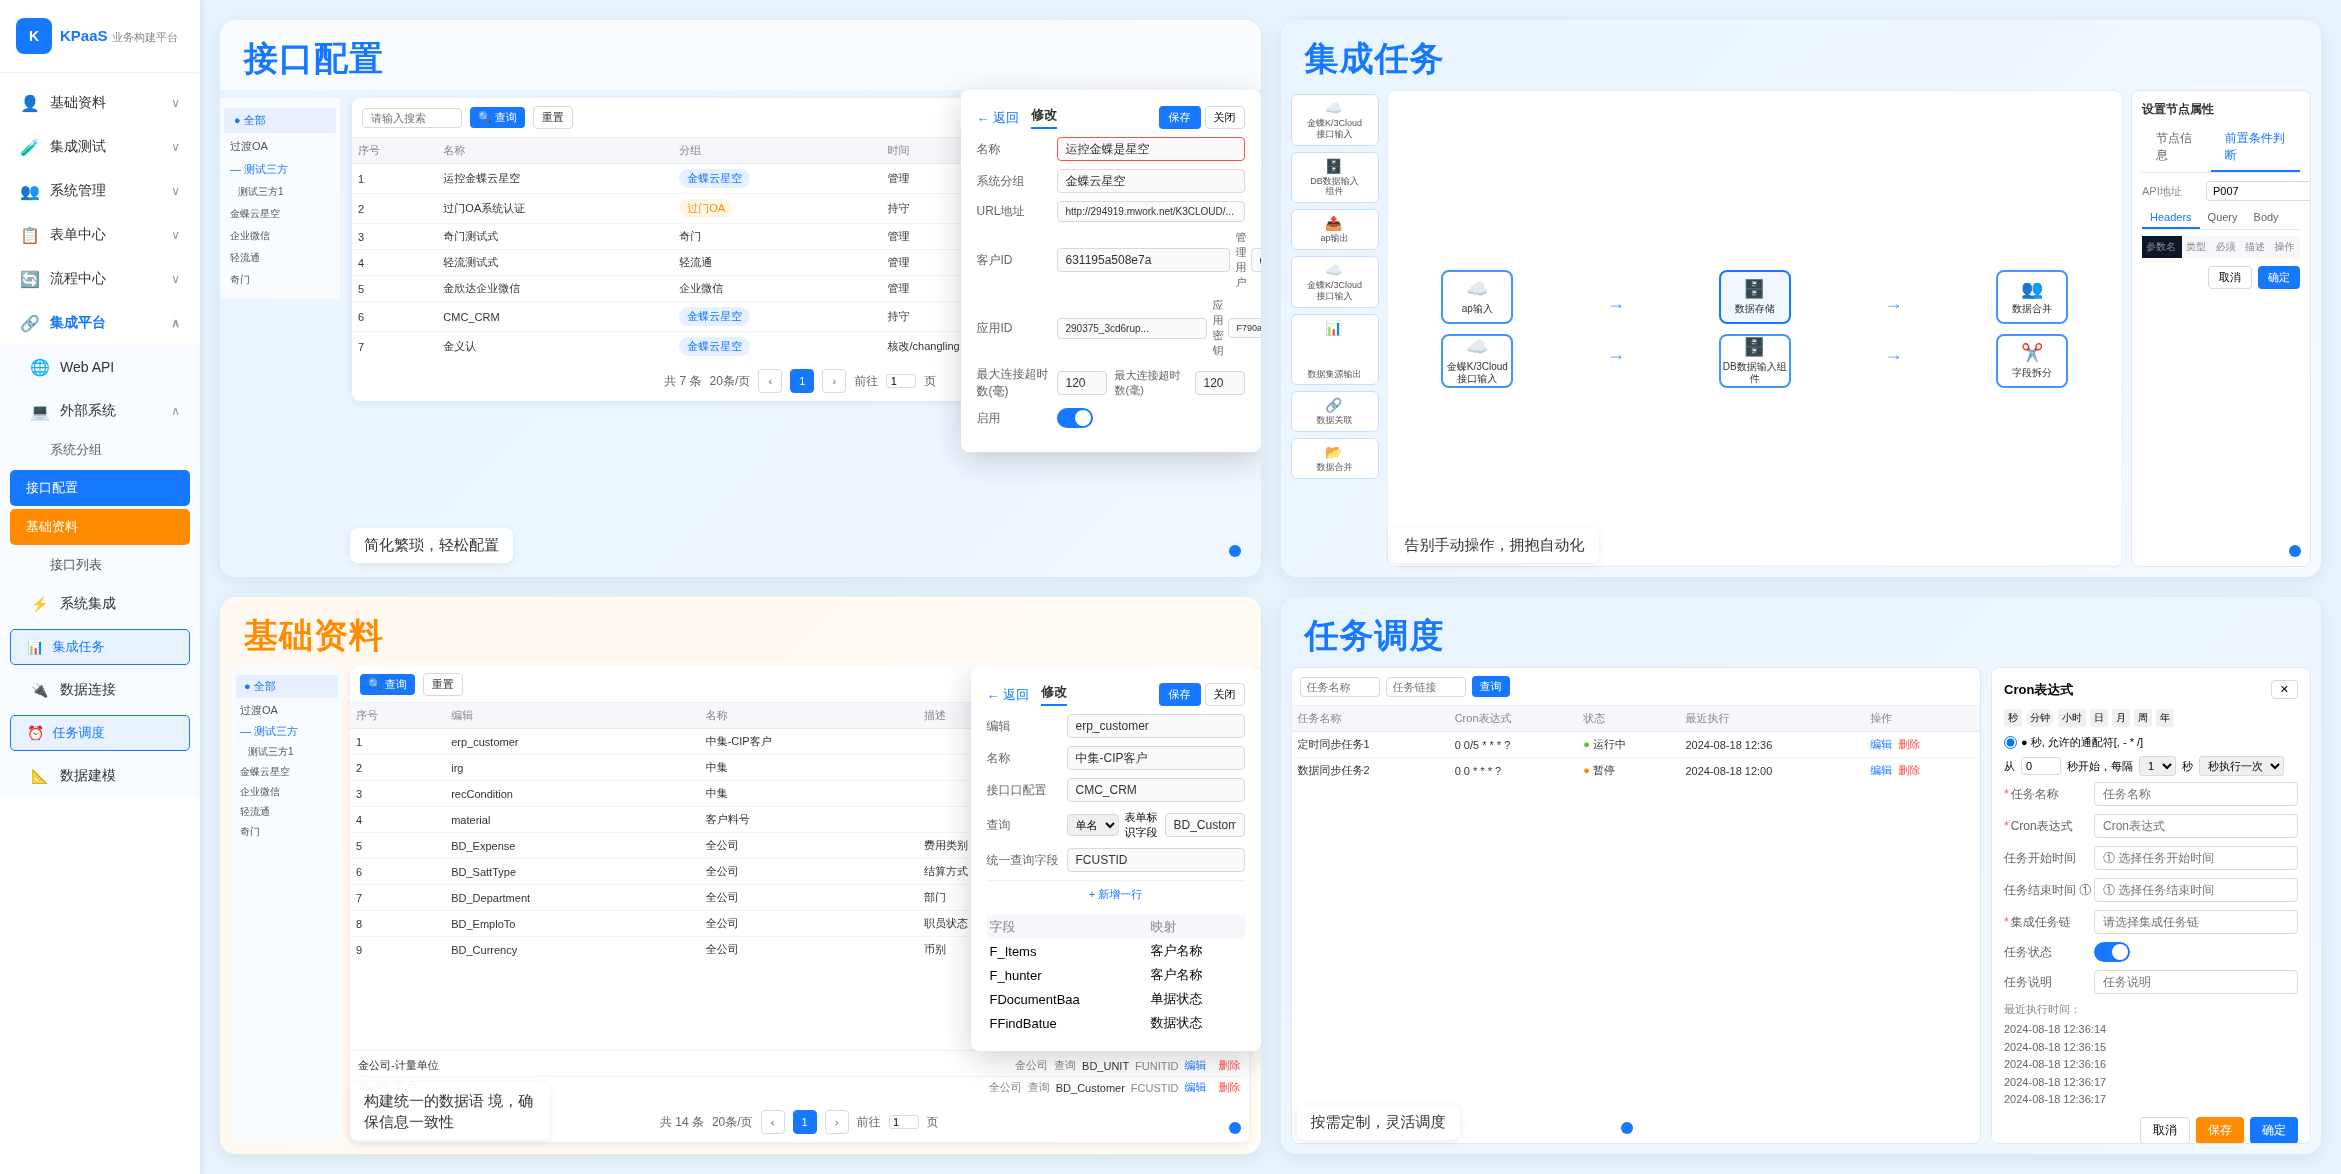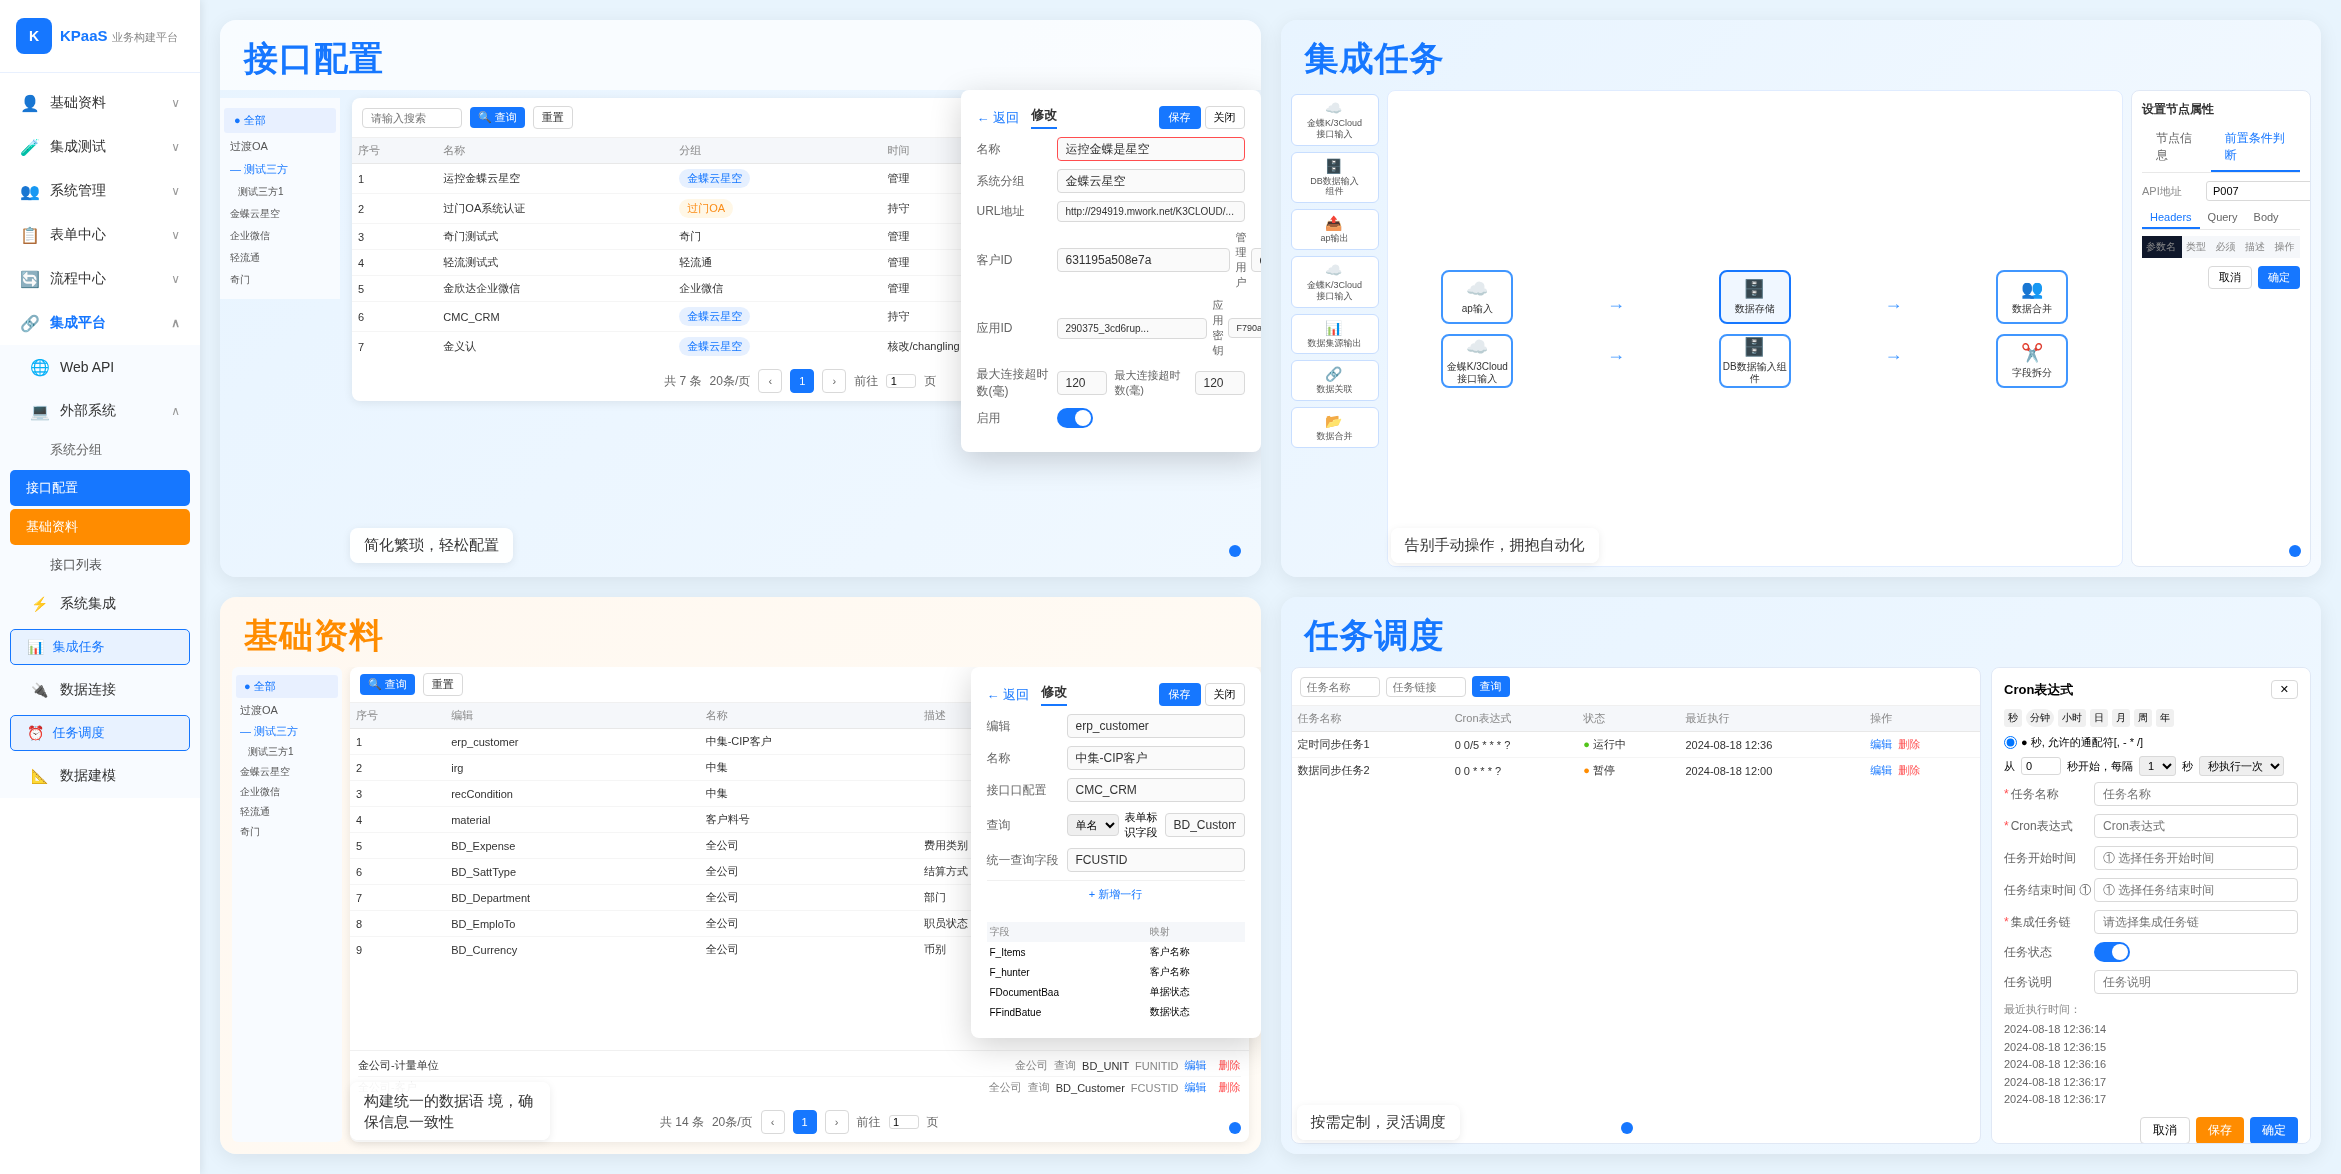--- a/index.html
+++ b/index.html
@@ -606,7 +606,7 @@
         </div>
         <div class="small-inode">
           <span class="small-inode-icon">📊</span>
-          <span style="font-size:9px;text-align:center;line-height:1.2;color:#555;">数据集源输出</span>
+          <span style="font-size:9px;text-align:center;line-height:1.2;color:#555;margin-top:31px;">数据集源输出</span>
         </div>
         <div class="small-inode">
           <span class="small-inode-icon">🔗</span>

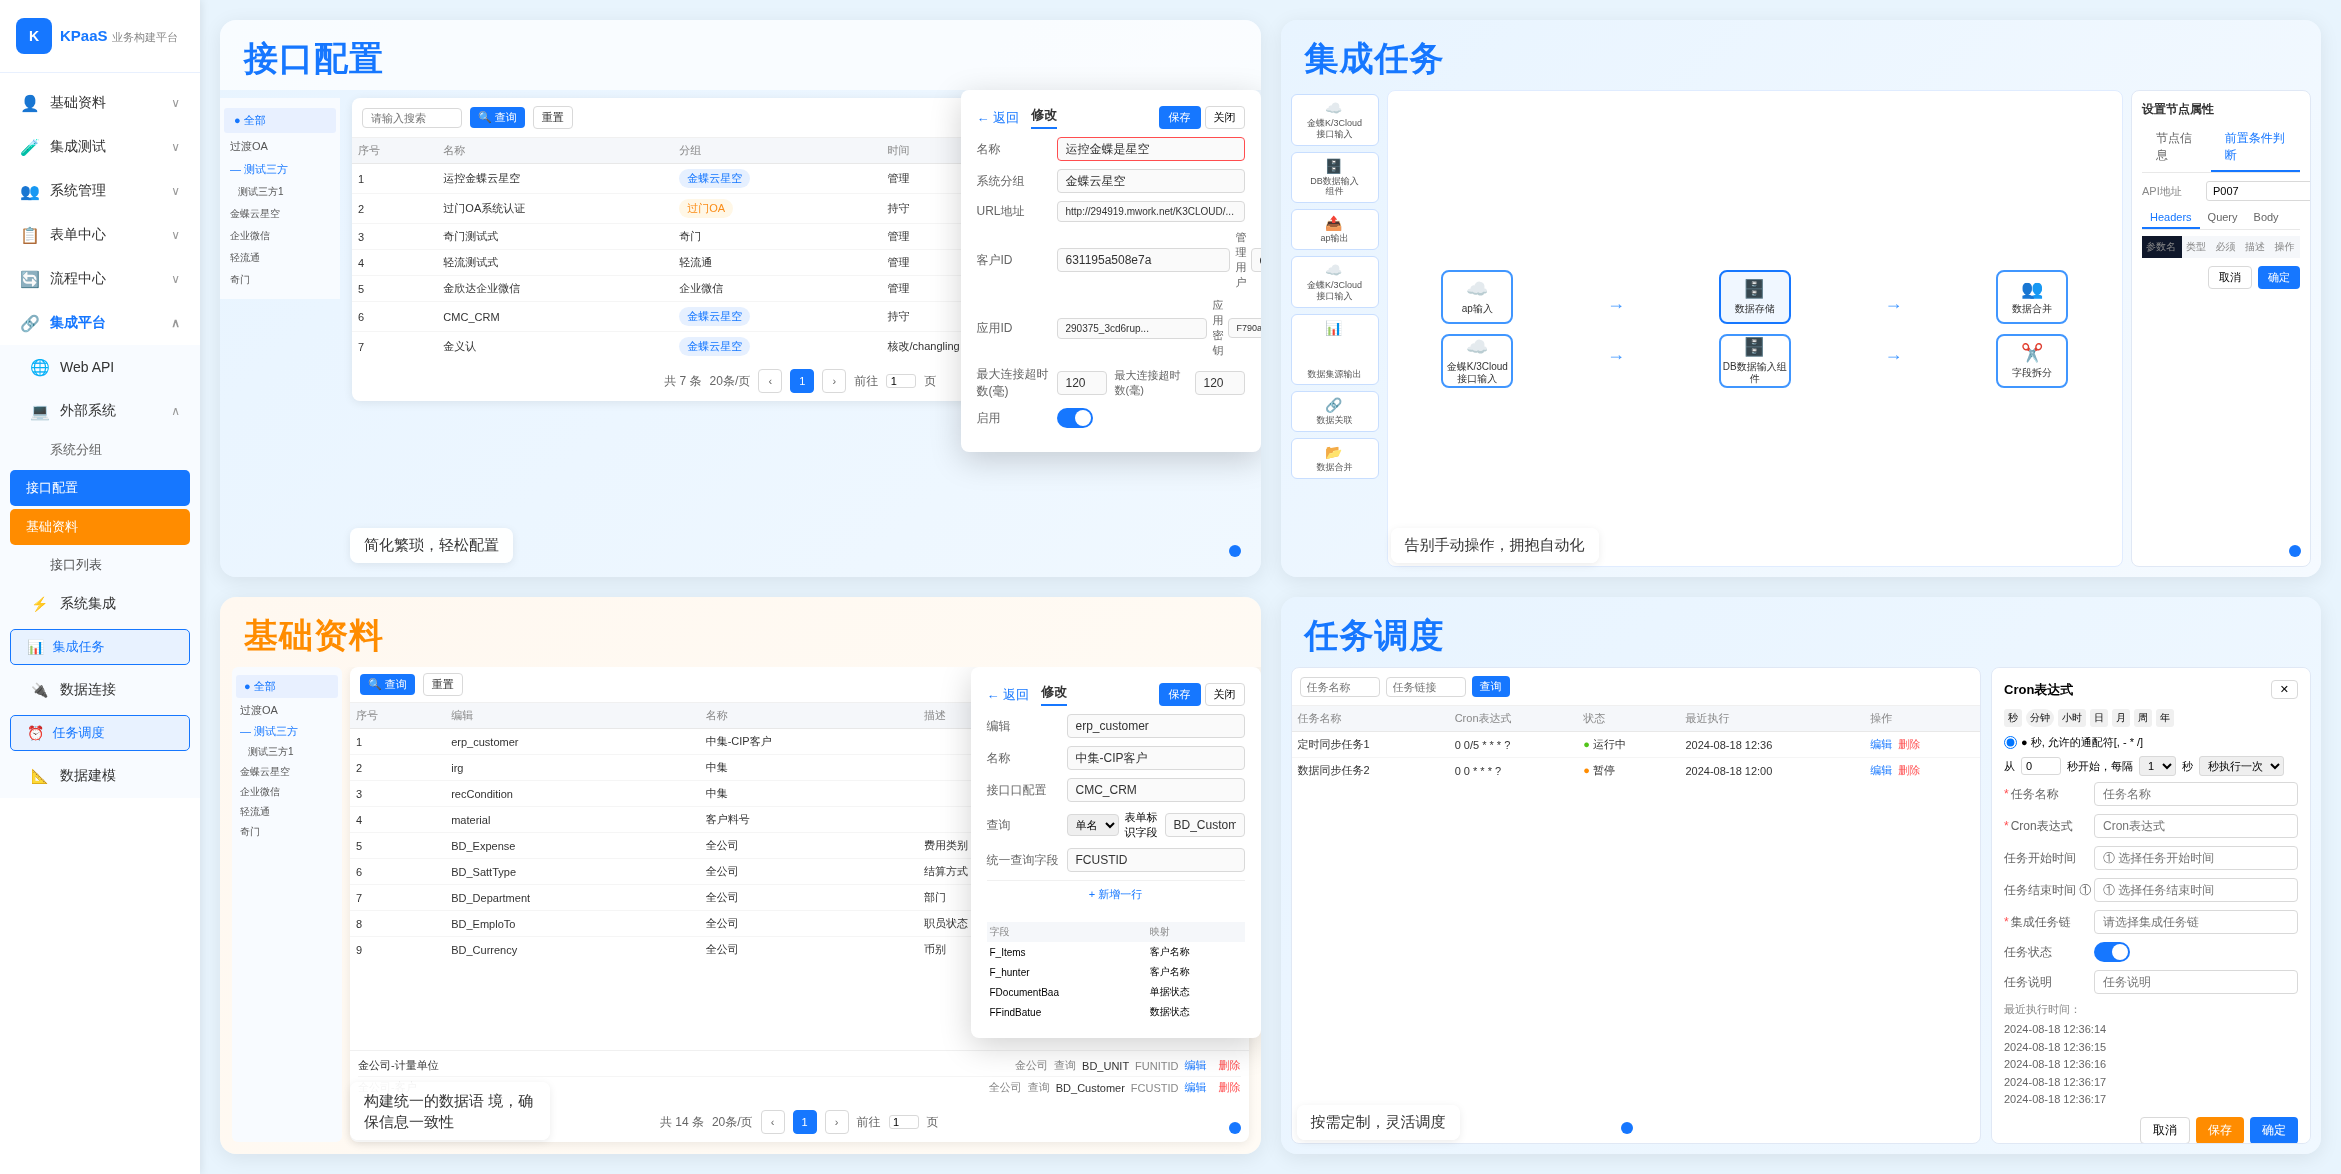--- a/index.html
+++ b/index.html
@@ -884,7 +884,7 @@
         </div>
         <div style="margin-top:6px;padding-top:6px;border-top:1px solid #f0f0f0;">
           <div style="font-size:11px;color:#1677ff;cursor:pointer;text-align:center;">+ 新增一行</div>
-          <table style="width:100%;font-size:10px;border-collapse:collapse;margin-top:20px;">
+          <table style="width:100%;font-size:13px;border-collapse:collapse;margin-top:13px;">
             <thead>
               <tr>
                 <th style="background:#f5f7fa;padding:3px;color:#888;font-weight:normal;text-align:left;">字段</th>

